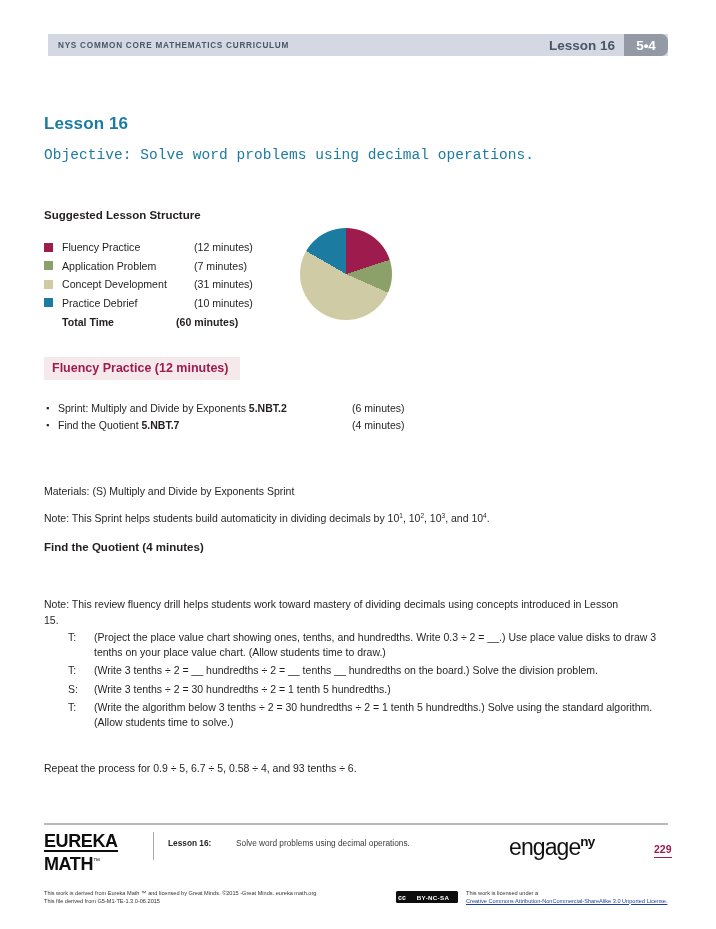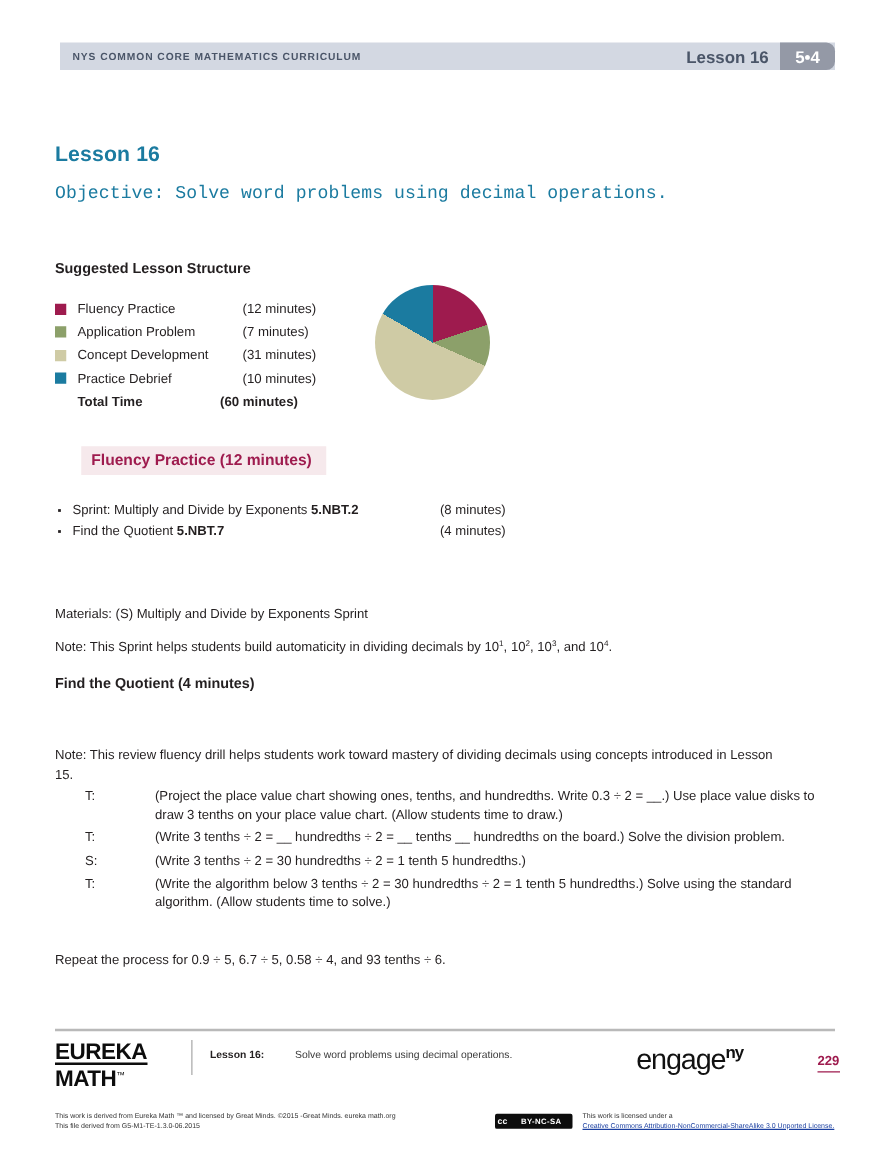--- a/index.html
+++ b/index.html
@@ -84,7 +84,6 @@
     background: #f6e9ec; color: #9e1b4e;
     font-size: 12.5px; font-weight: bold;
     padding: 4px 12px 5px 8px;
-    margin-left: 21px;
   }
 
   

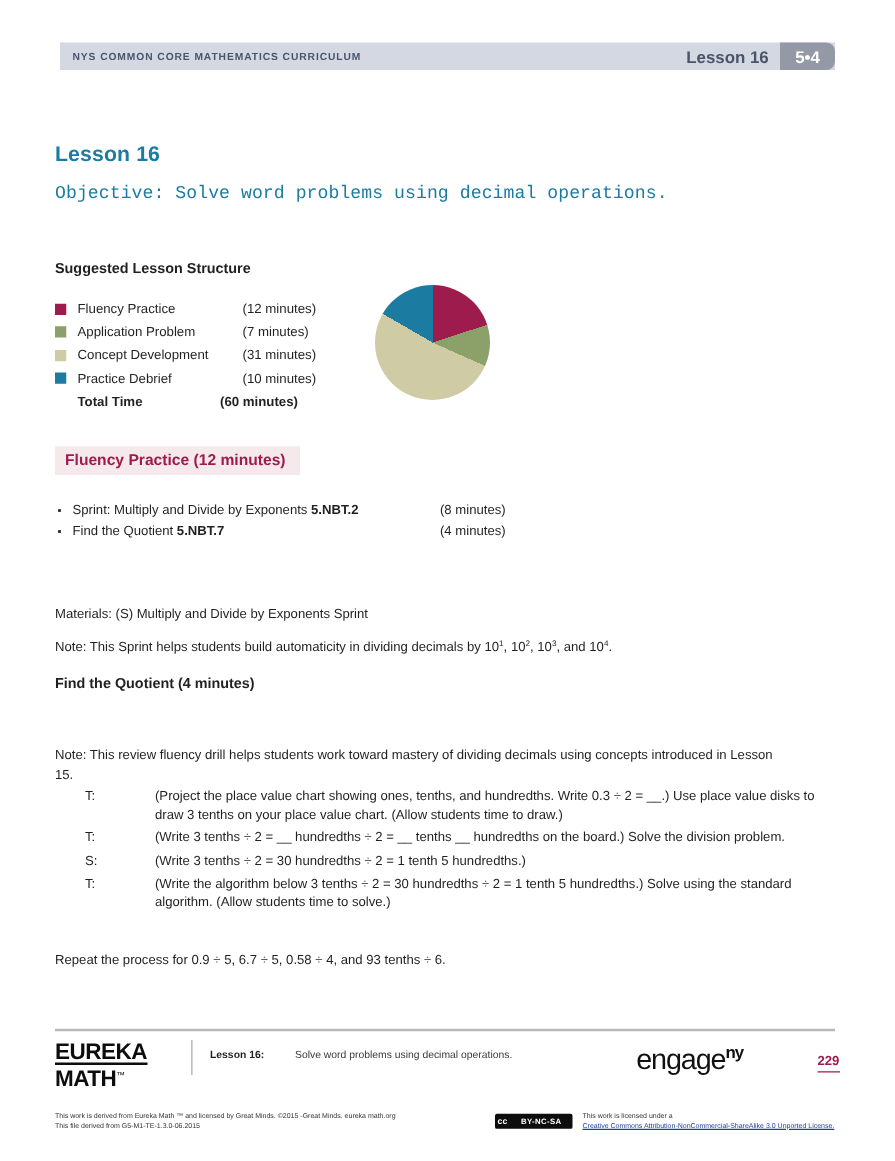--- a/index.html
+++ b/index.html
@@ -230,7 +230,7 @@
     <div class="bl">
       <span class="bl-mark">▪</span>
       <span class="bl-text"><span>Sprint:  Multiply and Divide by Exponents  </span><span class="b">5.NBT.2</span></span>
-      <span class="bl-time" style="left:306px">(8 minutes)</span>
+      <span class="bl-time" style="left:306px">(6 minutes)</span>
     </div>
     <div class="bl">
       <span class="bl-mark">▪</span>

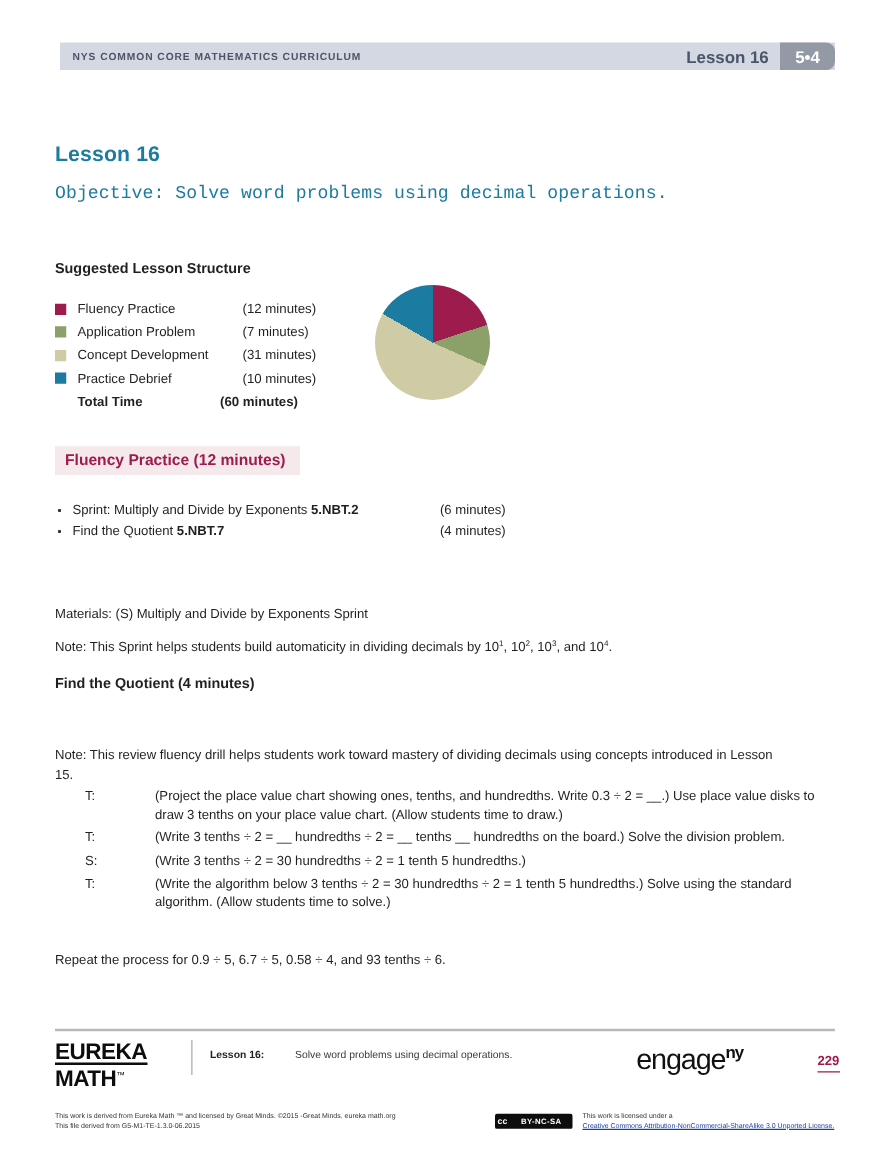--- a/index.html
+++ b/index.html
@@ -111,7 +111,7 @@
   .dlg { position: absolute; left: 68px; top: 630px; width: 600px; }
   .dlg-row { display: flex; font-size: 10.5px; line-height: 15.2px; margin-bottom: 3px; }
   .dlg-spk { width: 26px; flex: none; }
-  .dlg-txt { flex: 1; margin-left: 30px; }
+  .dlg-txt { flex: 1; }
 
   
   .foot-rule {

